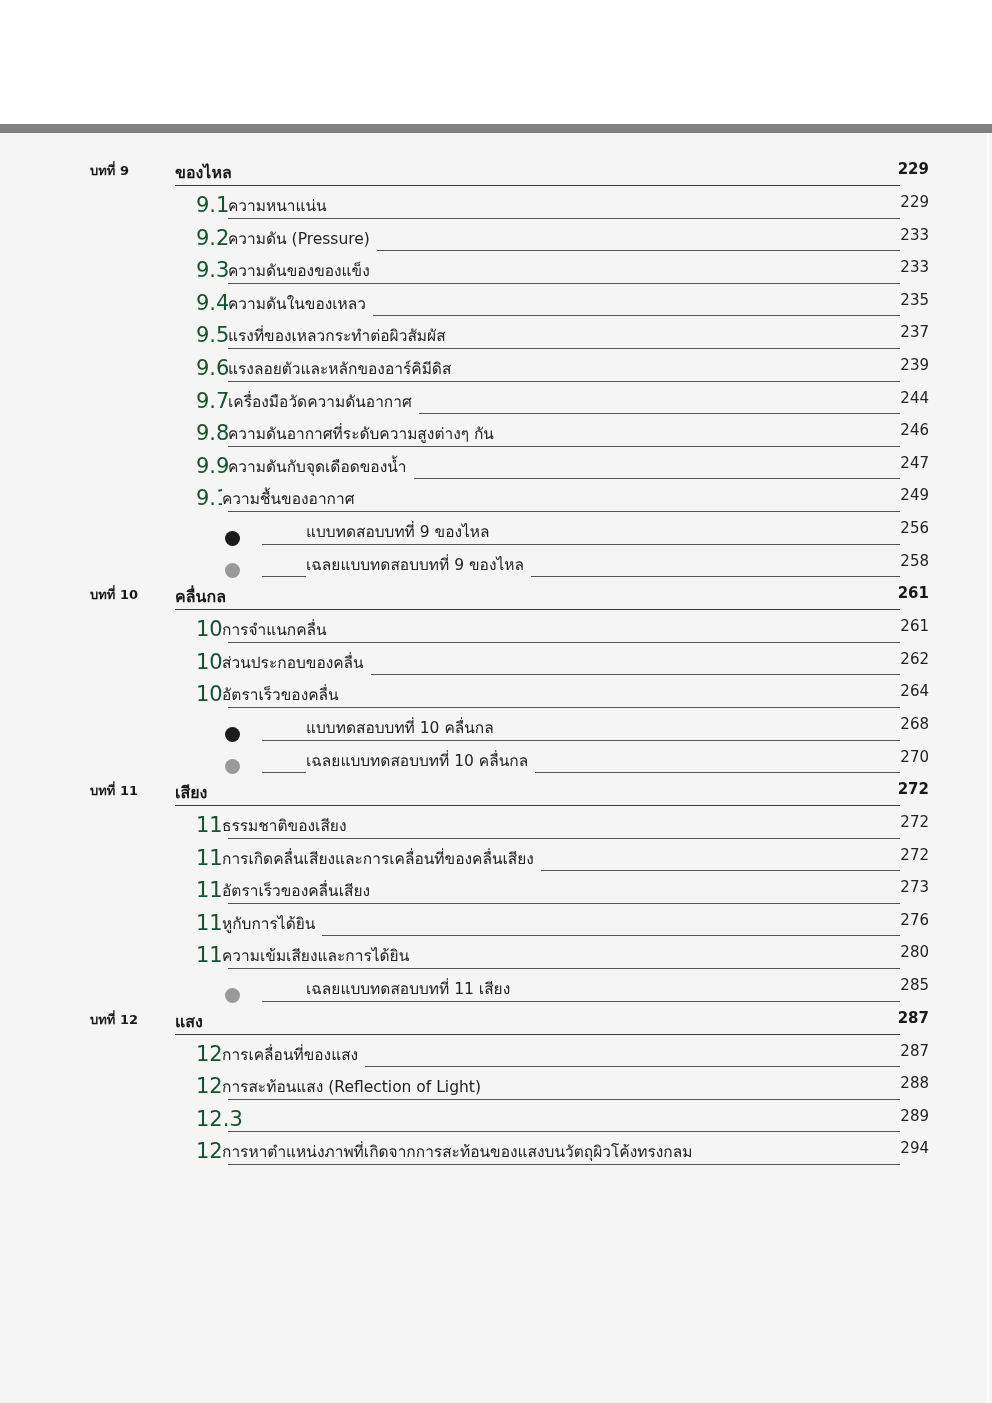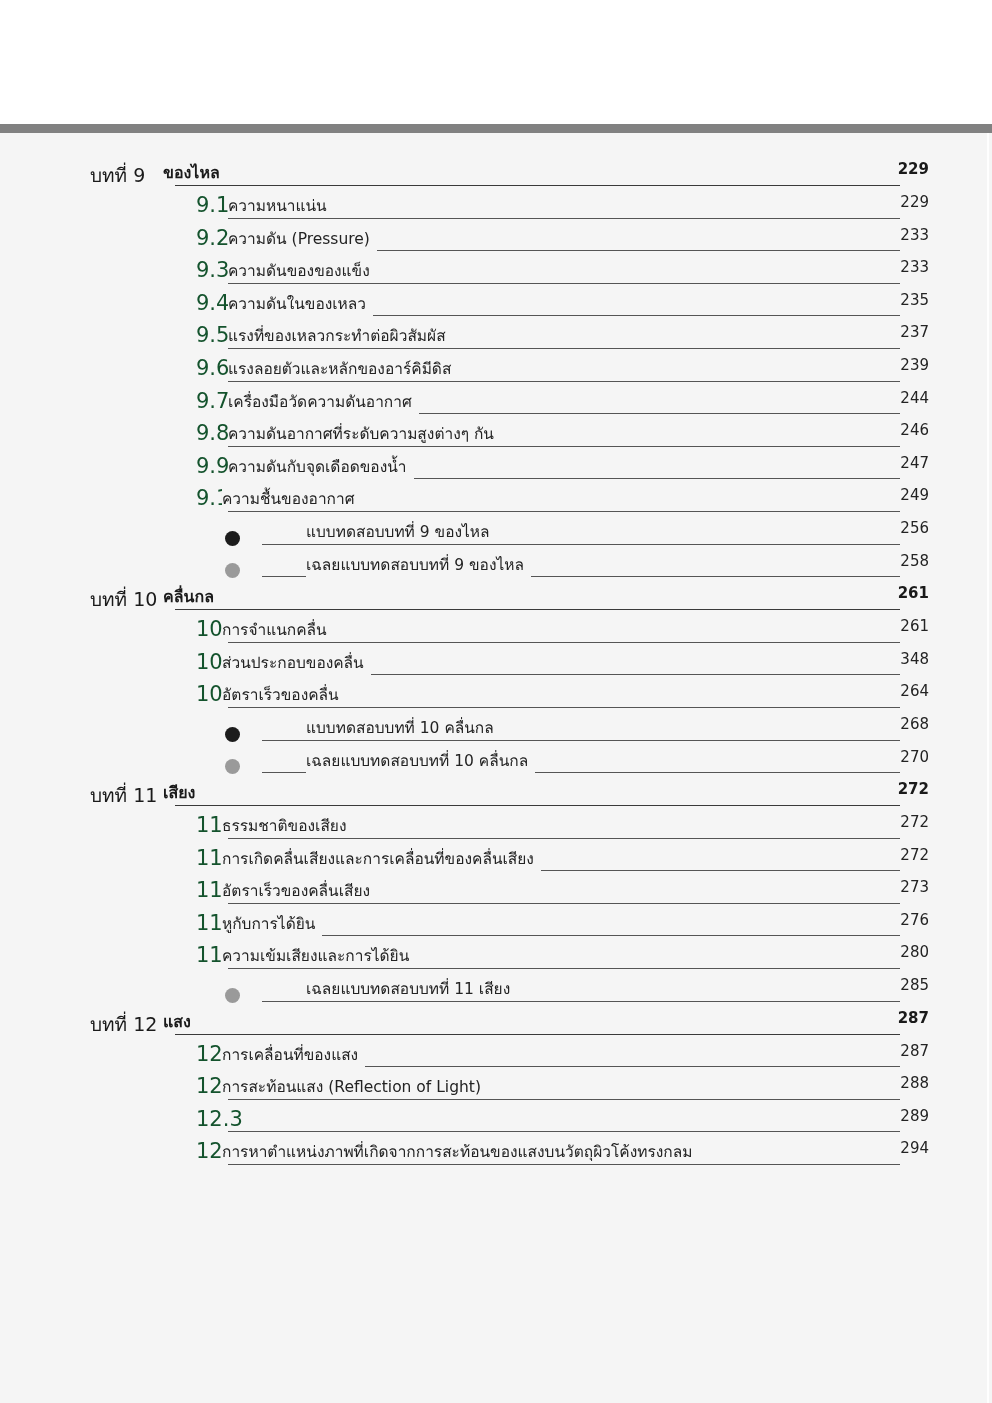--- a/index.html
+++ b/index.html
@@ -71,8 +71,8 @@
     left: 90px;
     width: 82px;
     text-align: left;
-    font-size: 19px;
-    font-weight: normal;
+    font-size: 13px;
+    font-weight: bold;
     color: #1a1a1a;
     letter-spacing: 0px;
     white-space: nowrap;

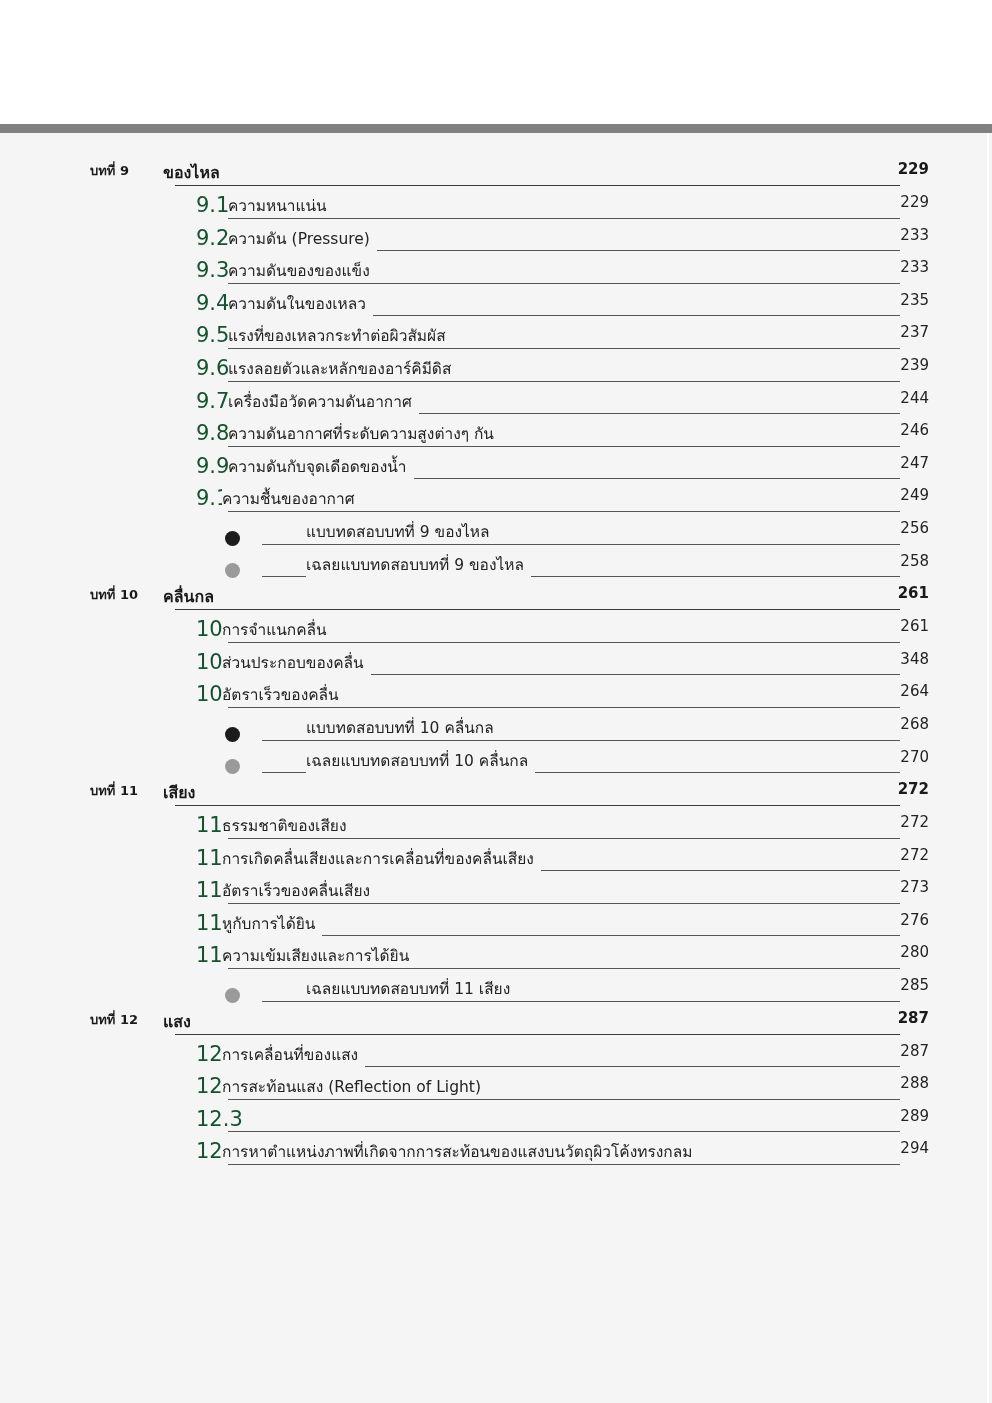--- a/index.html
+++ b/index.html
@@ -79,7 +79,7 @@
   }
   .ch-title {
     position: absolute;
-    left: 163px;
+    left: 175px;
     font-size: 16px;
     font-weight: bold;
     color: #1a1a1a;

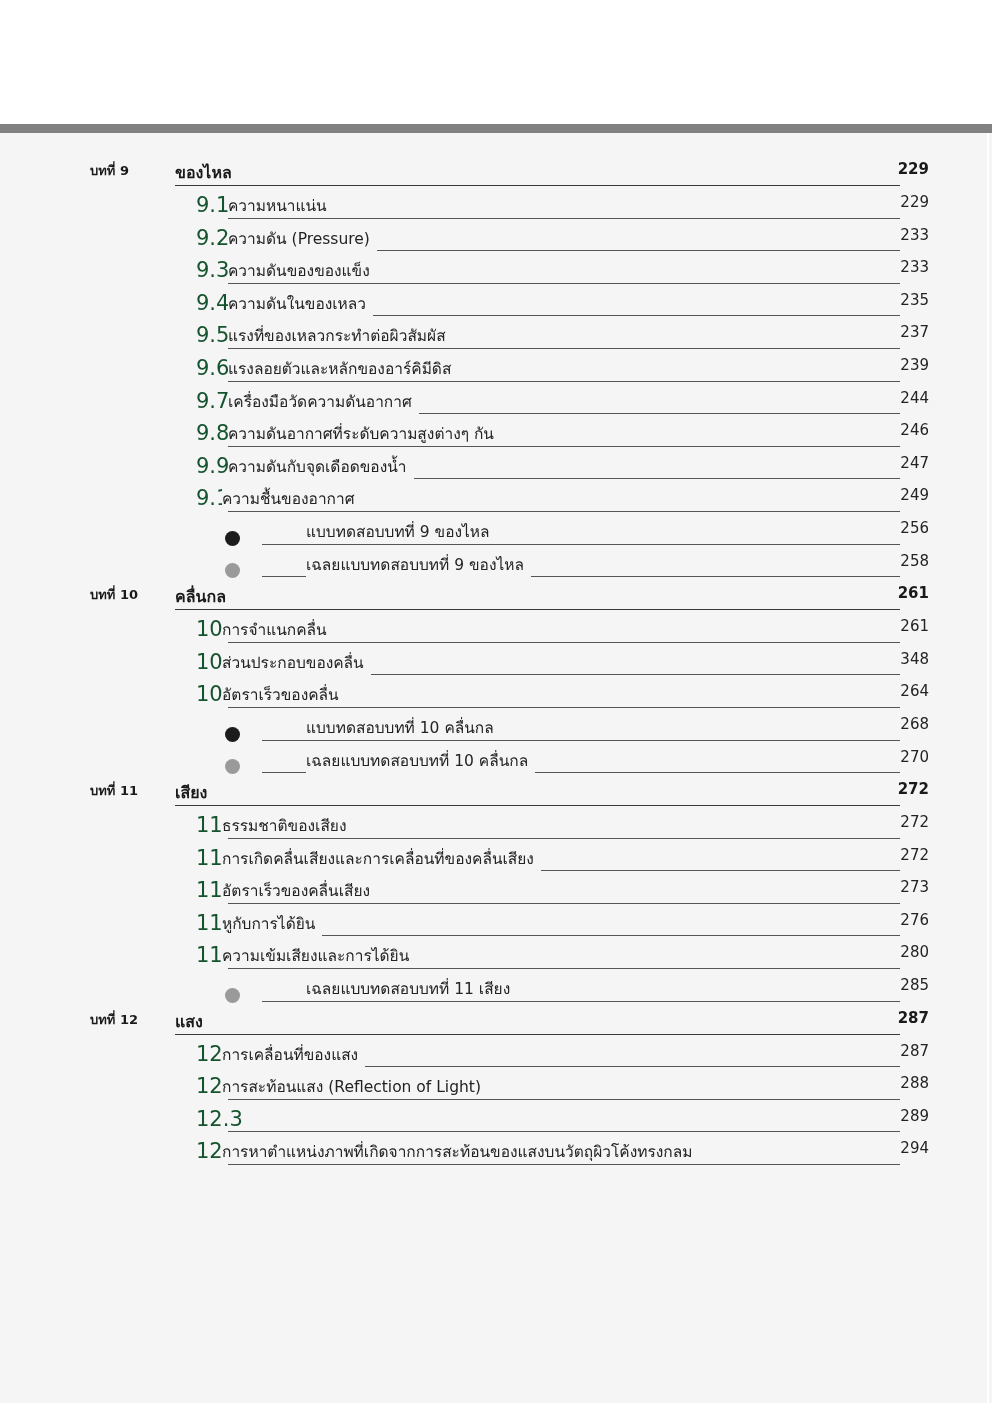--- a/index.html
+++ b/index.html
@@ -294,7 +294,7 @@
         <span class="sec-num">10.2</span>
         <span class="sec-leader"></span>
         <span class="sec-title">ส่วนประกอบของคลื่น</span>
-        <span class="sec-page">348</span>
+        <span class="sec-page">262</span>
       </div>
       <div class="row section wide">
         <span class="sec-num">10.3</span>

